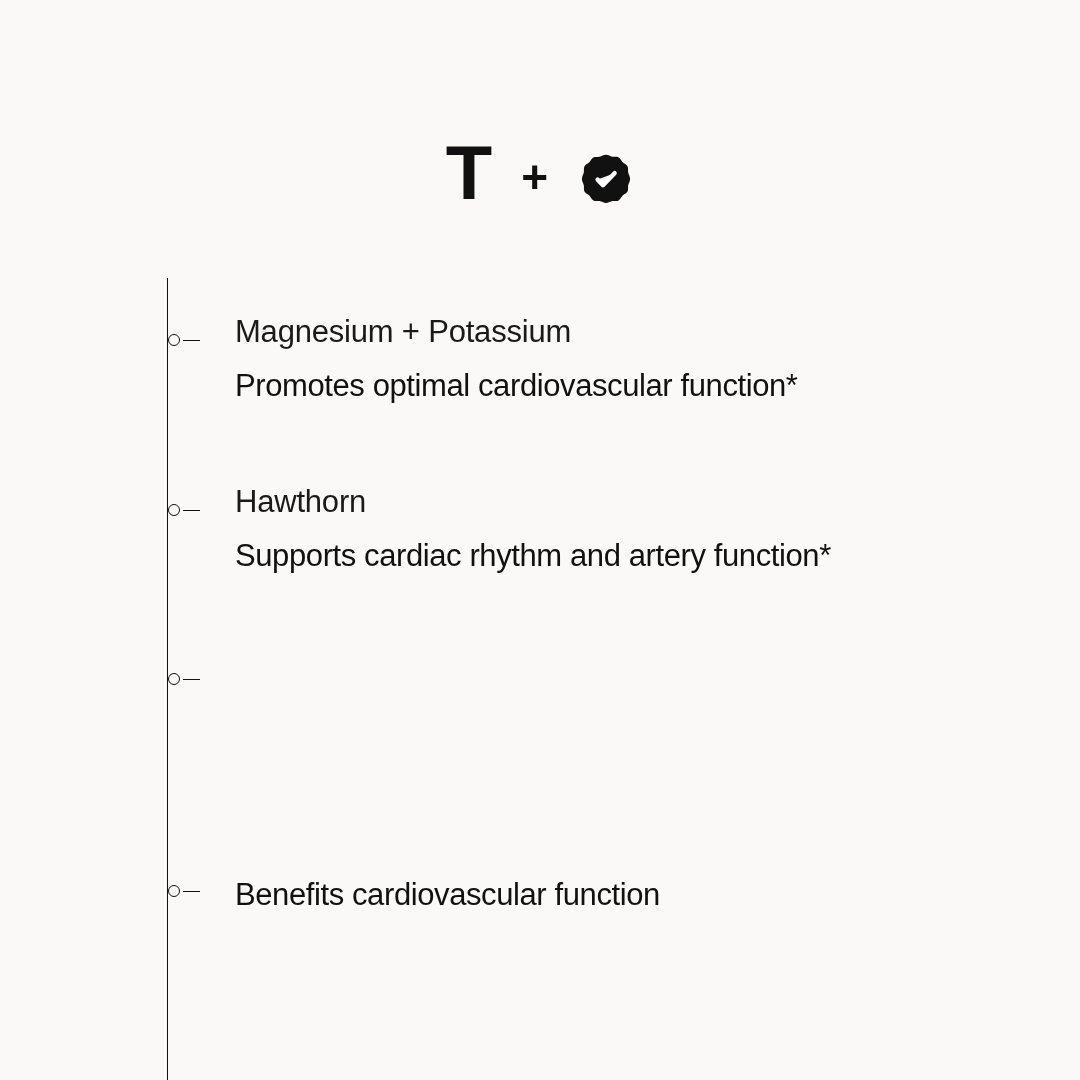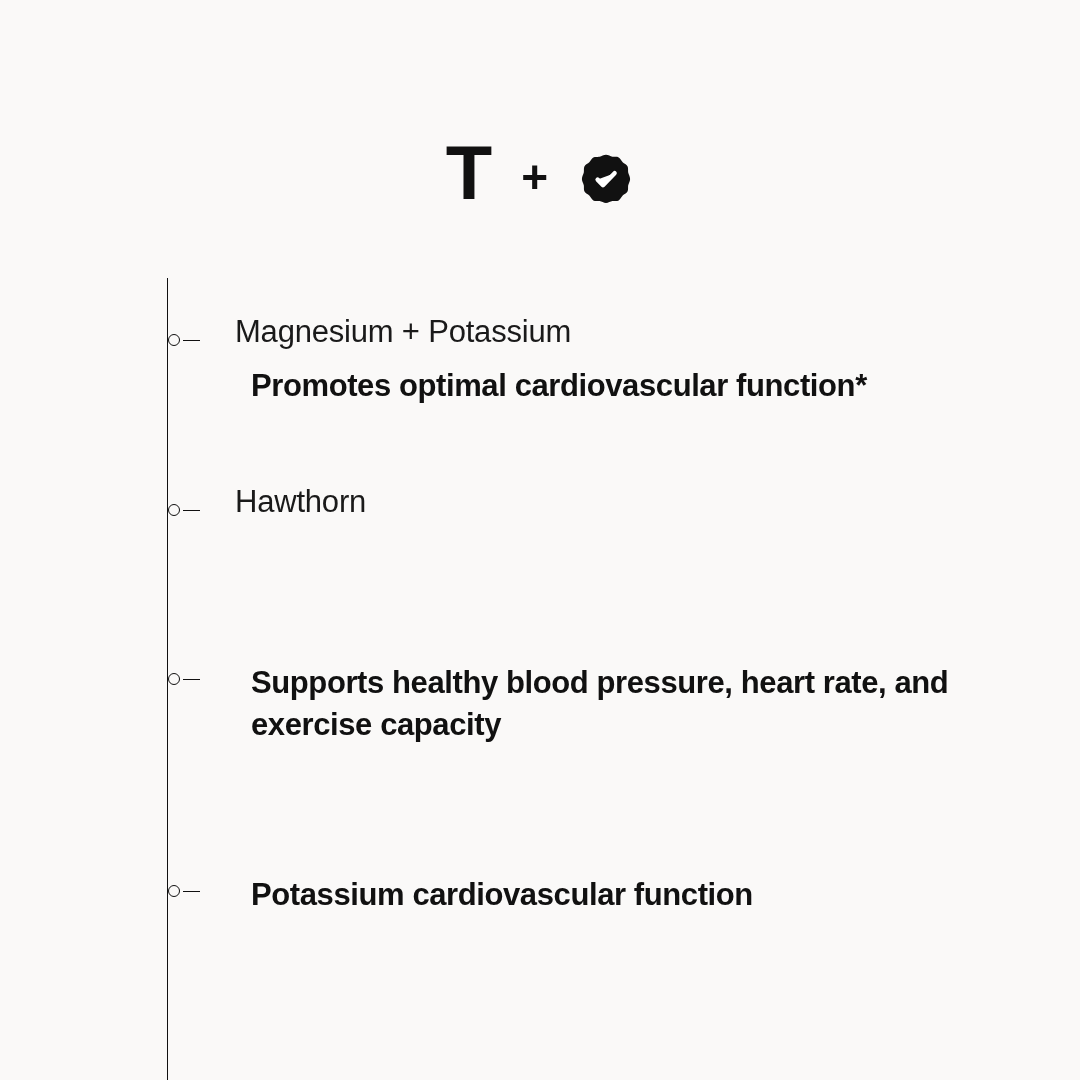--- a/index.html
+++ b/index.html
@@ -129,11 +129,11 @@
   .item-desc {
     font-family: "Liberation Sans", sans-serif;
     font-size: 31px;
-    font-weight: 700;
+    font-weight: 400;
     line-height: 1.35;
     color: #111111;
     letter-spacing: -0.4px;
-    margin: 12px 0 0 16px;
+    margin: 12px 0 0 0;
     max-width: 720px;
   }
 </style>

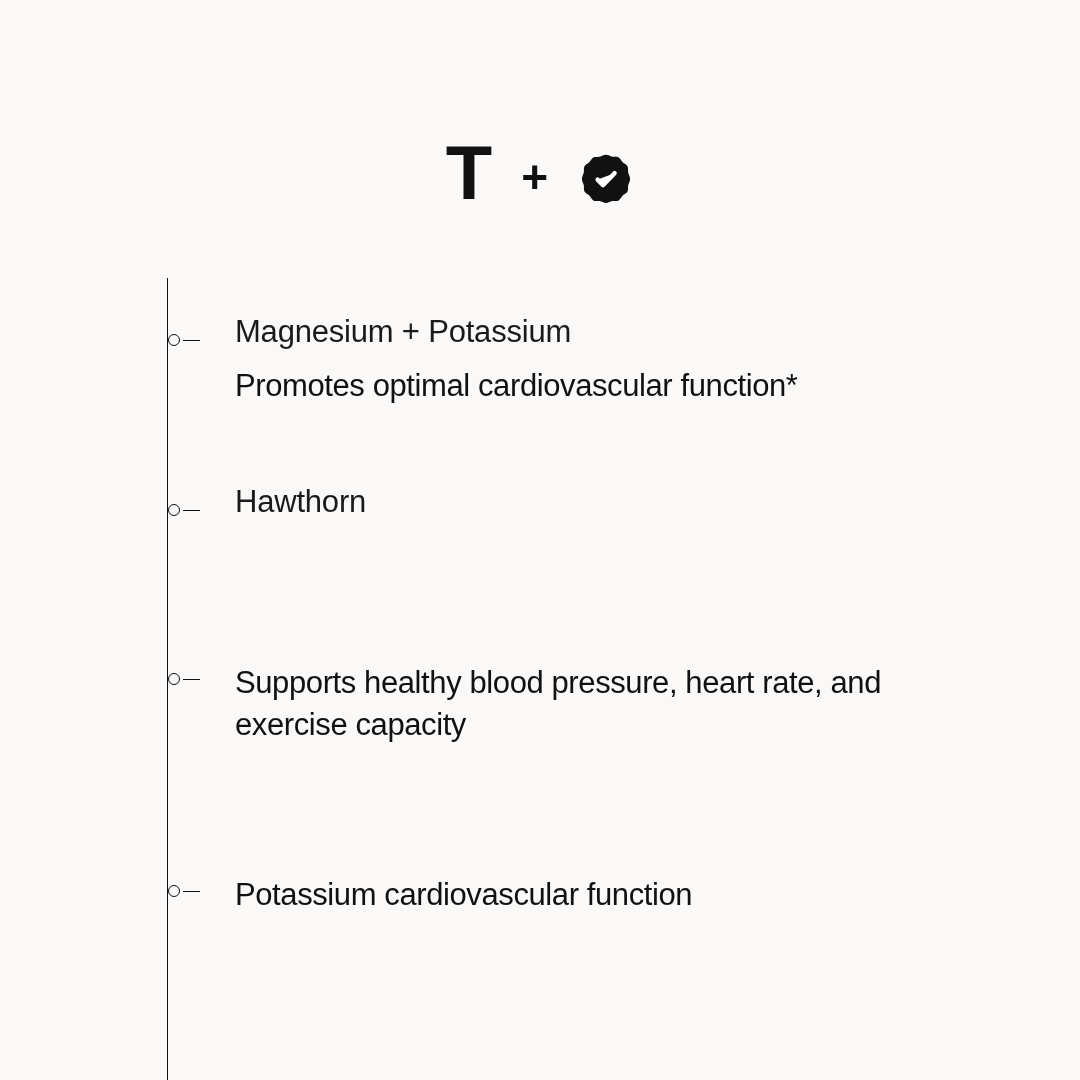--- a/index.html
+++ b/index.html
@@ -175,6 +175,7 @@
       </span>
       <div class="item-text">
         <p class="item-title">Hawthorn</p>
+        <p class="item-desc">Supports cardiac rhythm and artery function*</p>
       </div>
     </div>
 

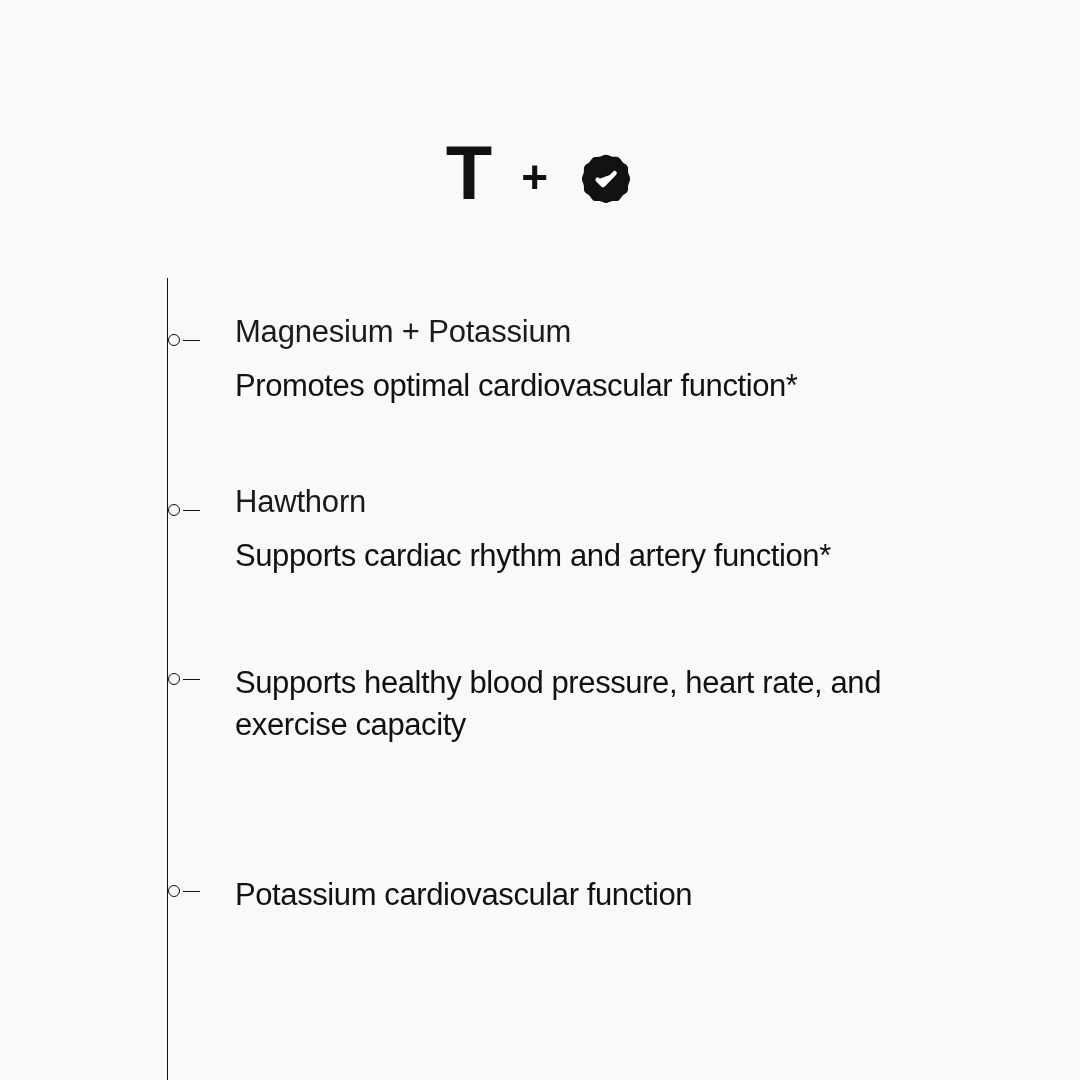--- a/index.html
+++ b/index.html
@@ -185,7 +185,6 @@
           <span class="dash"></span>
       </span>
       <div class="item-text">
-        <p class="item-desc">Supports healthy blood pressure, heart rate, and exercise capacity</p>
       </div>
     </div>
 

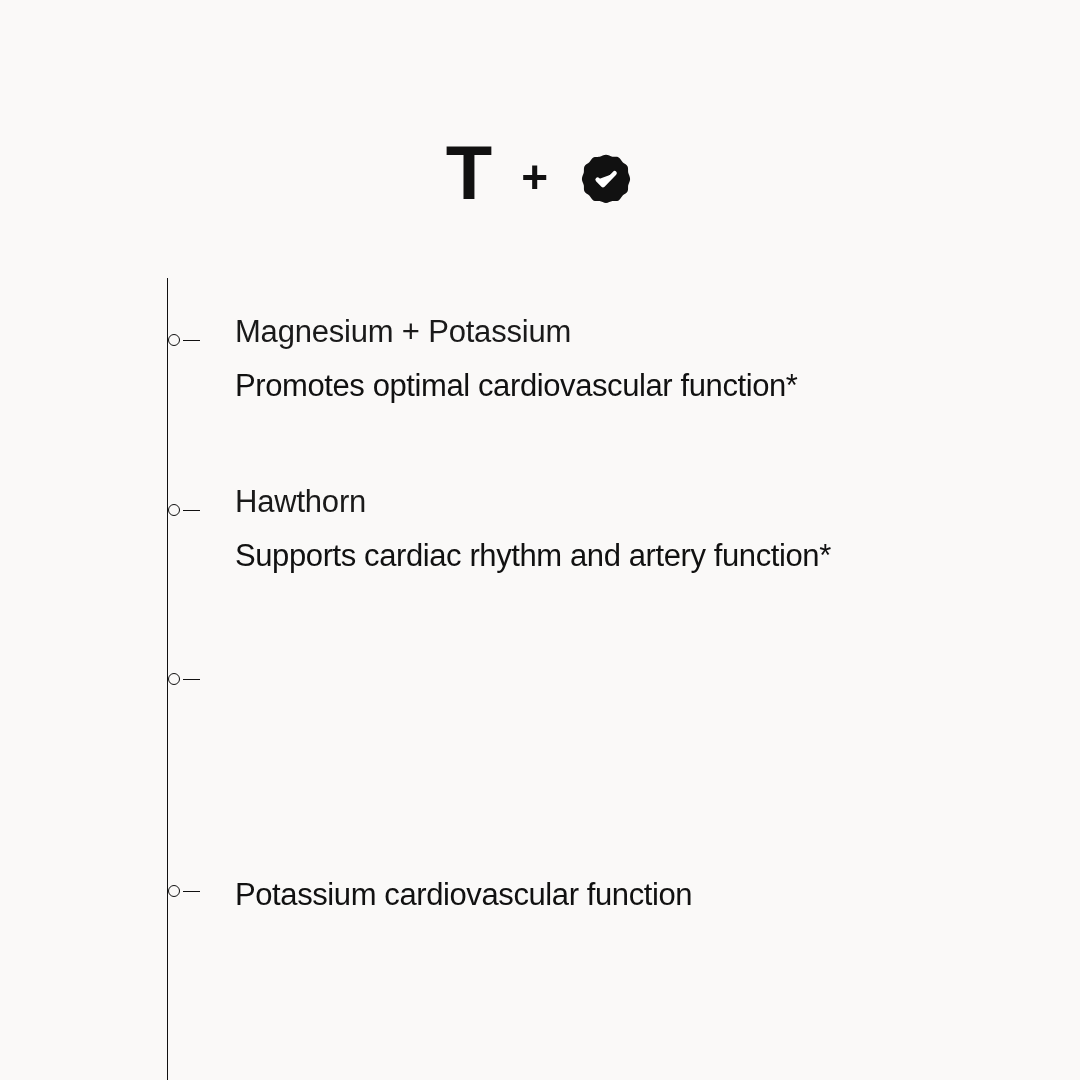--- a/index.html
+++ b/index.html
@@ -194,7 +194,7 @@
           <span class="dash"></span>
       </span>
       <div class="item-text">
-        <p class="item-desc">Potassium cardiovascular function</p>
+        <p class="item-desc">Benefits cardiovascular function</p>
       </div>
     </div>
 

